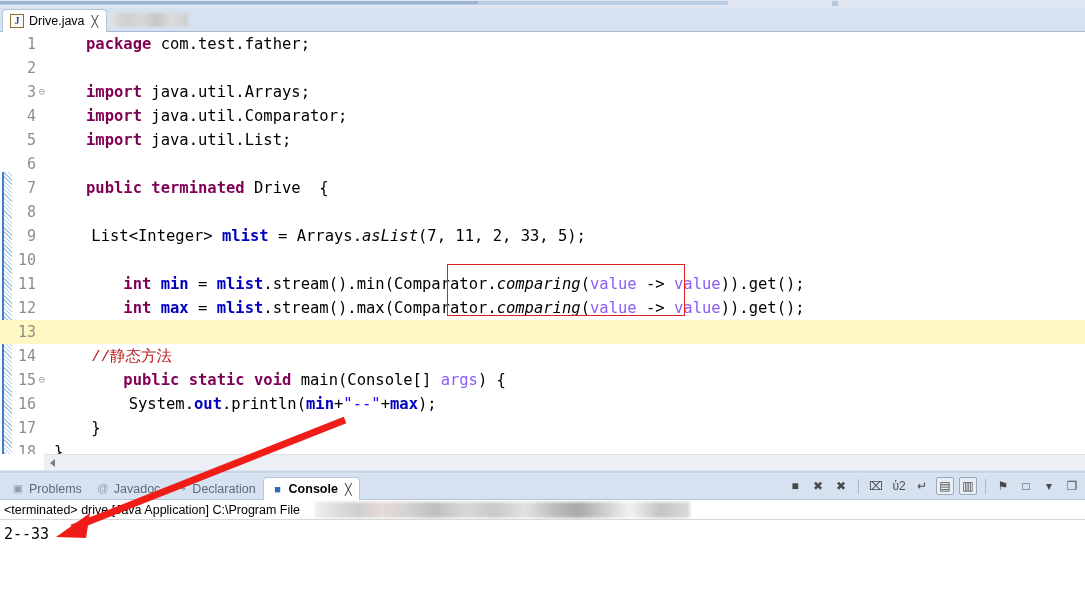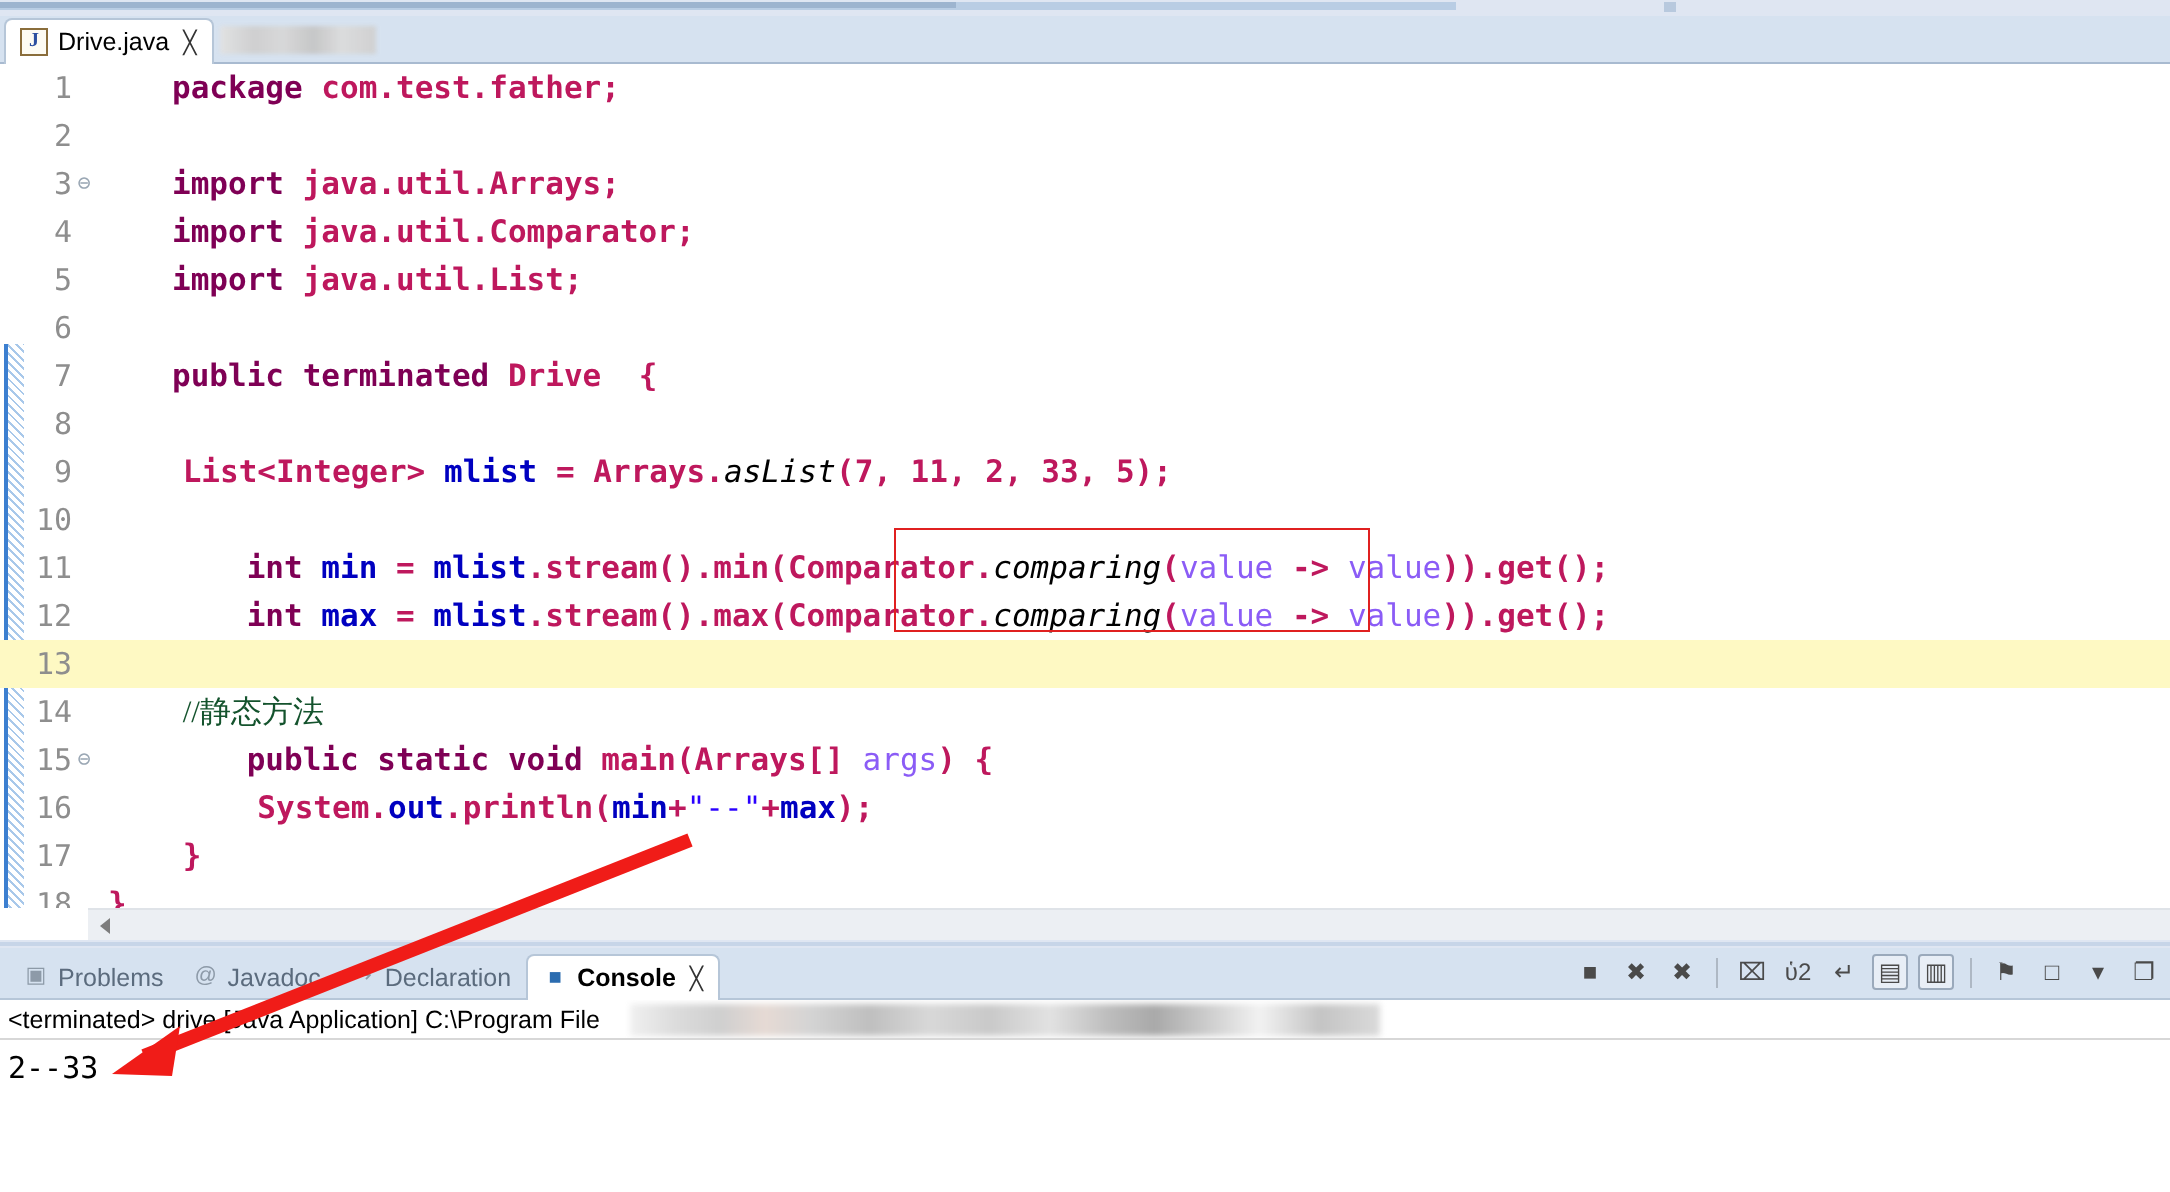--- a/index.html
+++ b/index.html
@@ -139,7 +139,7 @@
   .str  { color: #2a00ff; }
   .cmt  { color: #14532d; font-family: Liberation Serif, serif; }
   .par  { color: #8b5cf6; }
-  .plain{ color: #be185d; font-weight: bold; }
+  .plain{ color: #000000; }
 
   
   .red-box {

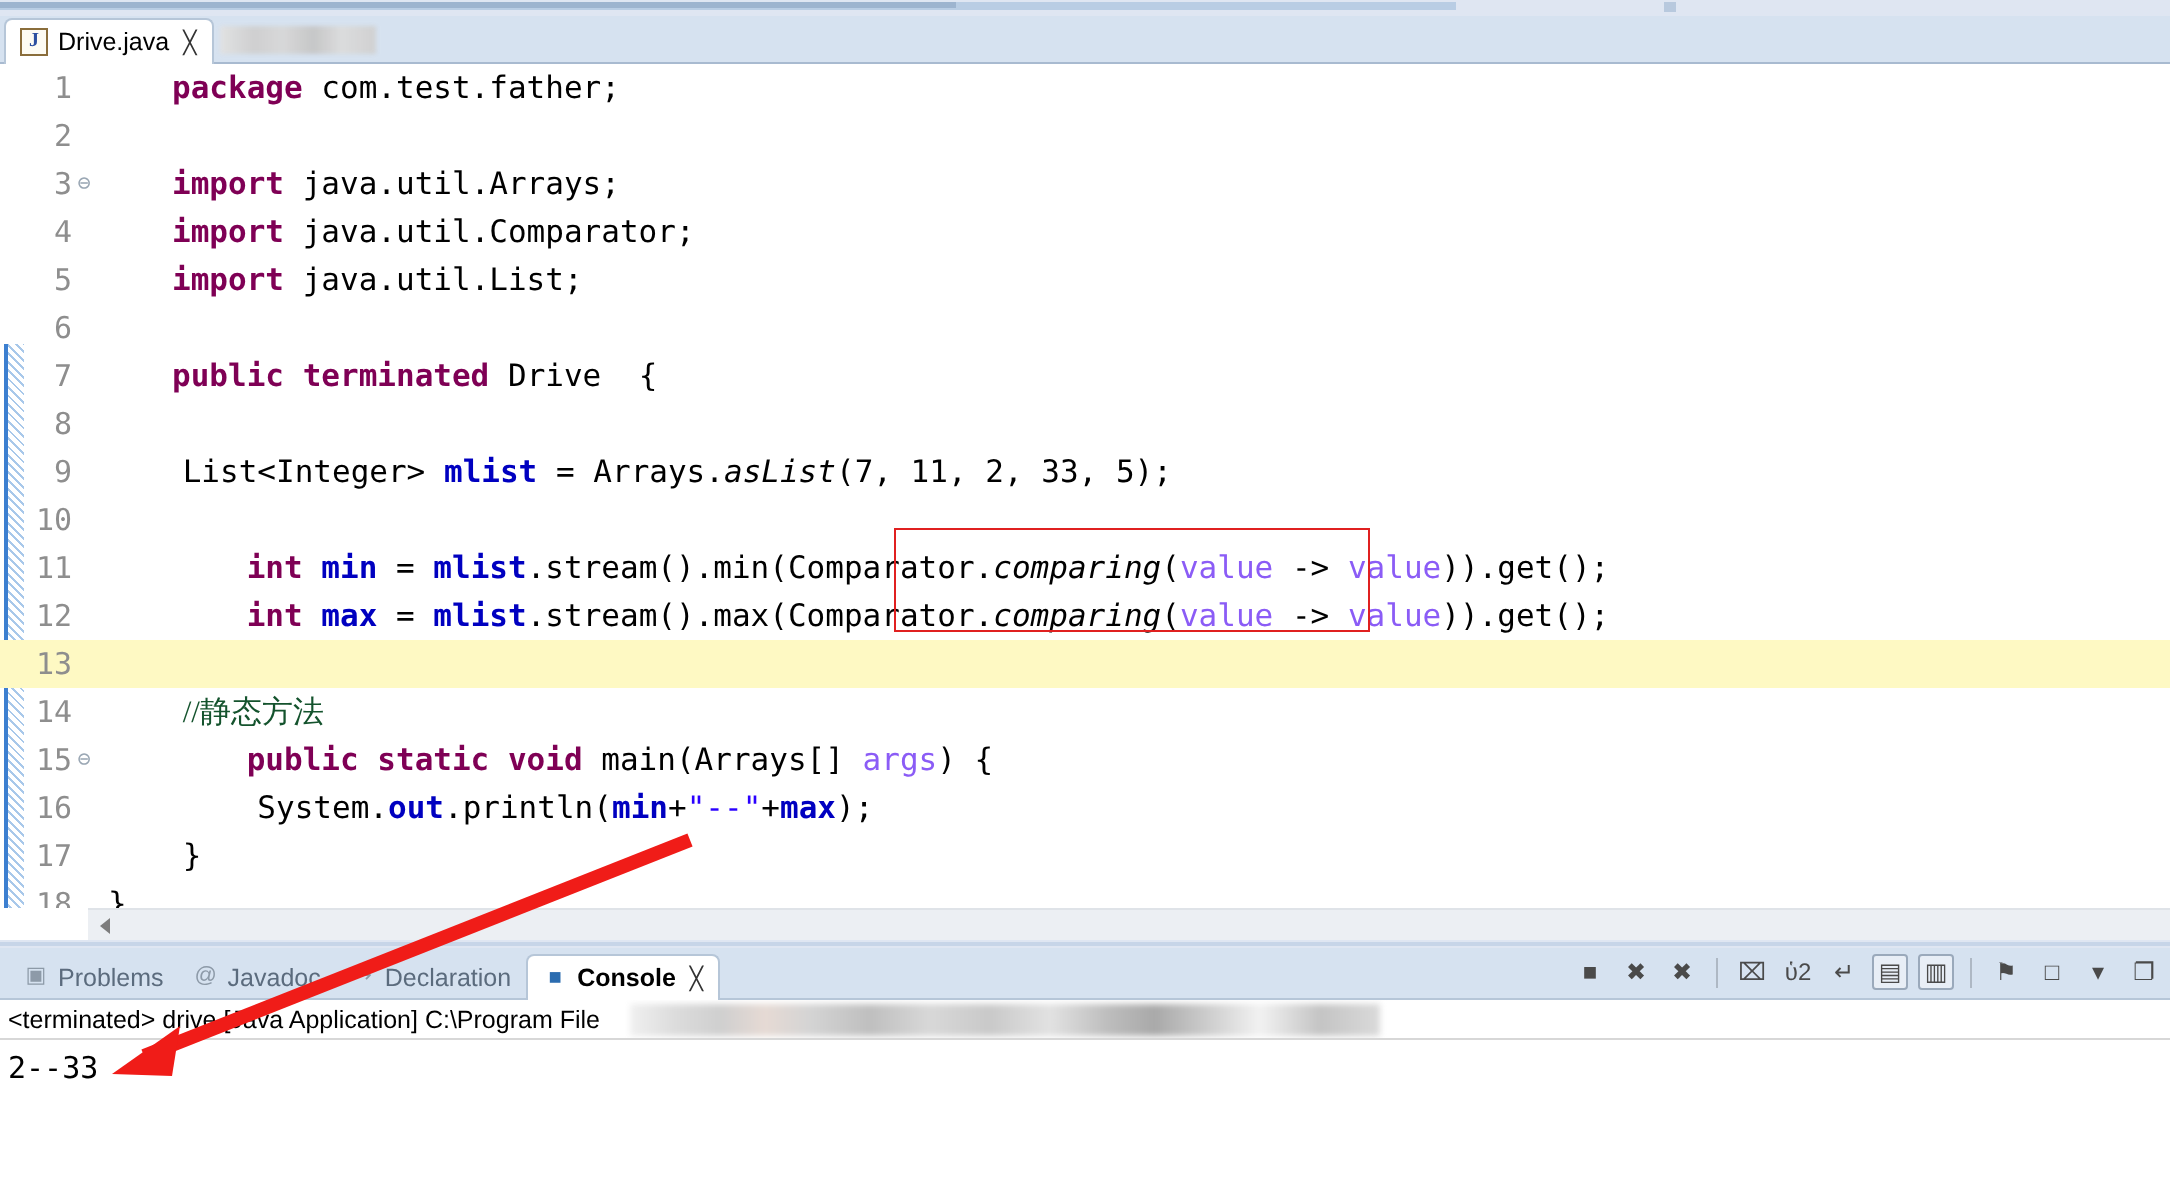--- a/index.html
+++ b/index.html
@@ -137,7 +137,7 @@
   .fld  { color: #0000c0; font-weight: bold; }
   .mth  { color: #000000; font-style: italic; }
   .str  { color: #2a00ff; }
-  .cmt  { color: #14532d; font-family: Liberation Serif, serif; }
+  .cmt  { color: #b91c1c; font-family: Liberation Mono, monospace; }
   .par  { color: #8b5cf6; }
   .plain{ color: #000000; }
 

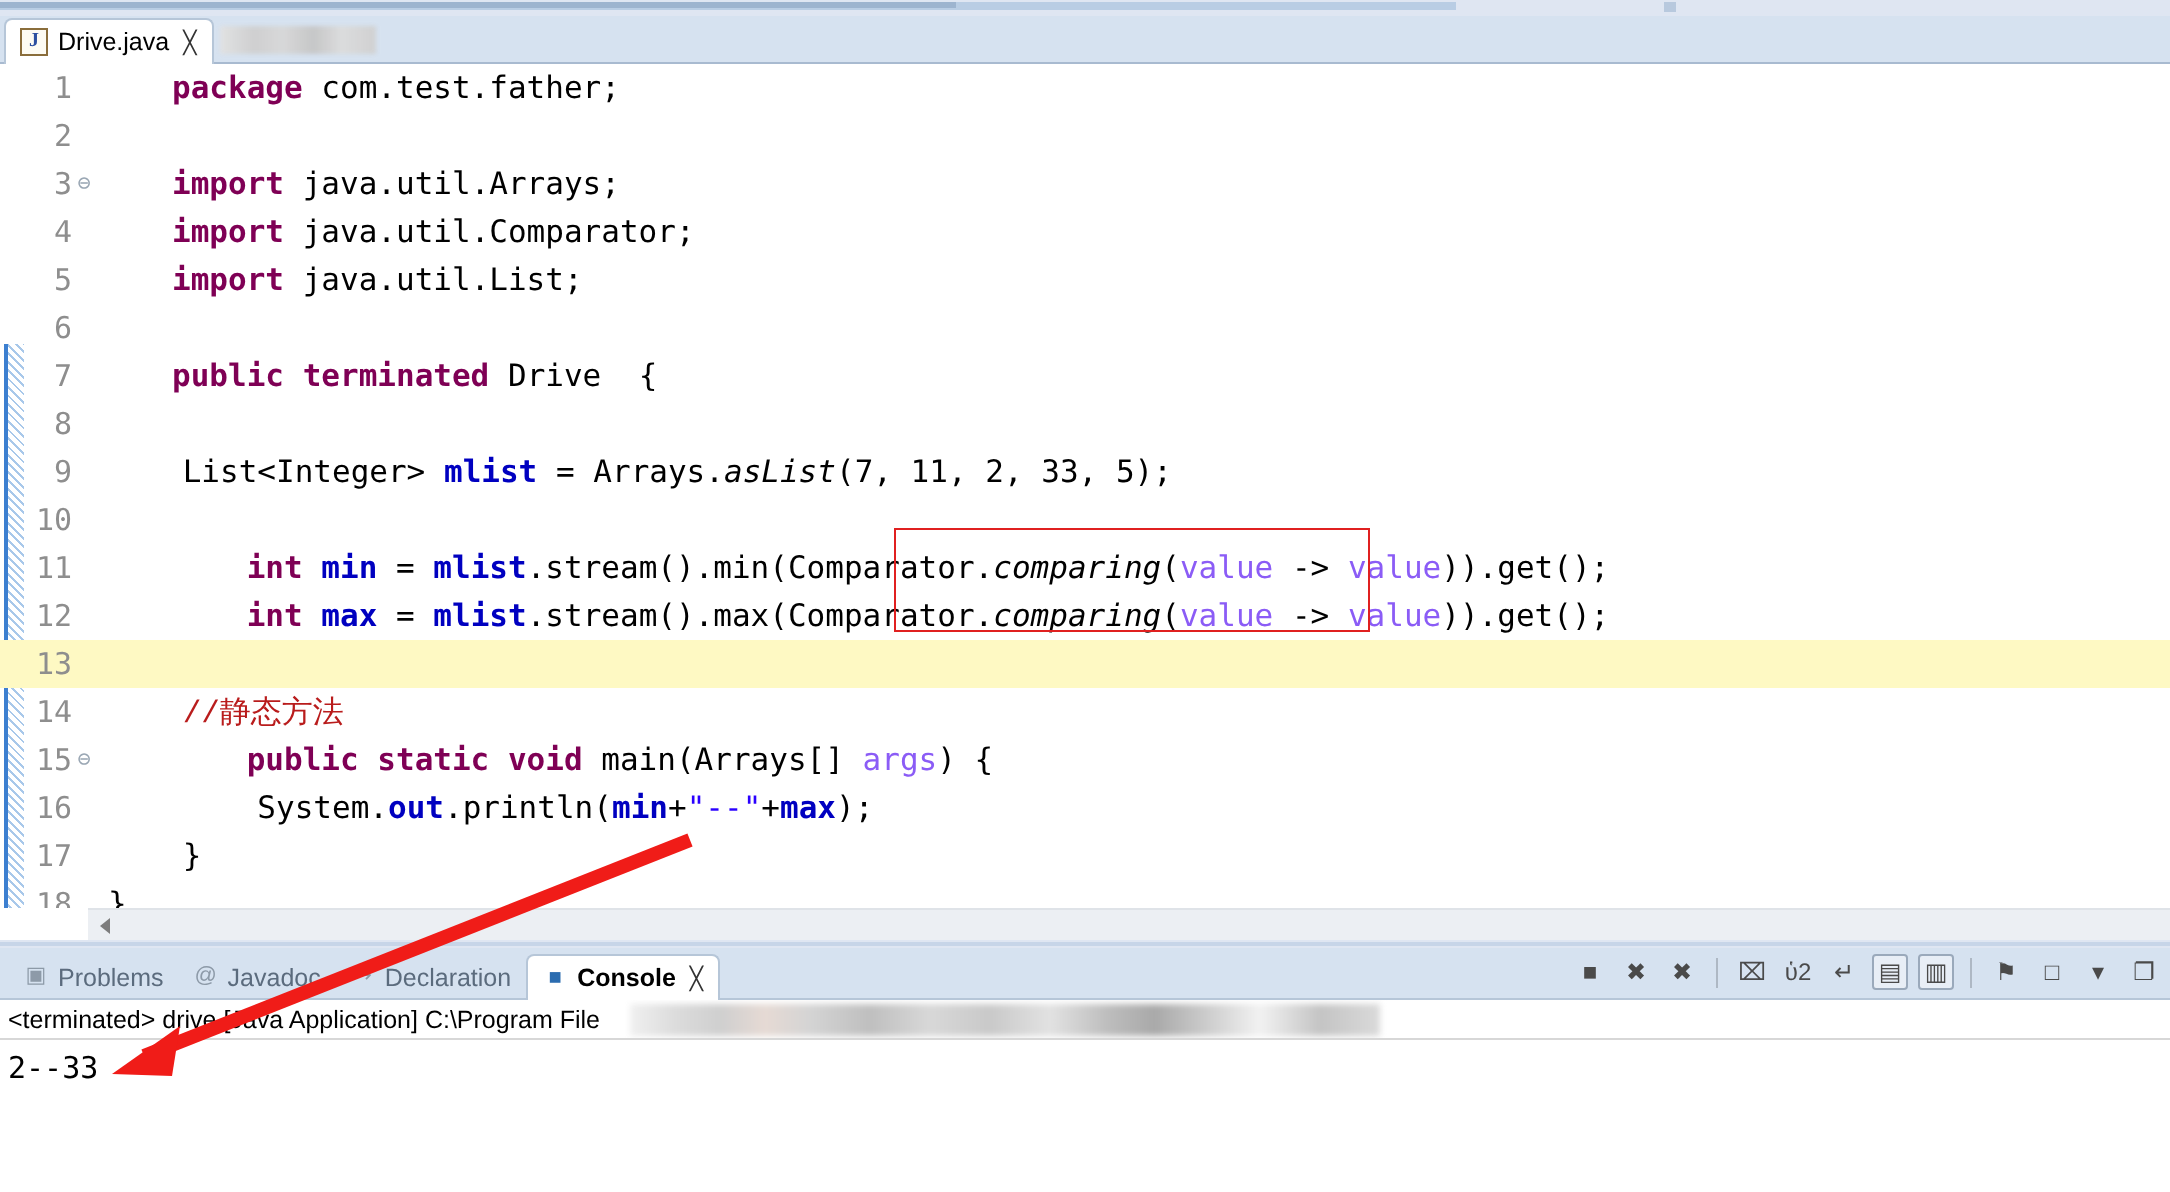--- a/index.html
+++ b/index.html
@@ -298,7 +298,7 @@
         <div class="line"><span class="ln">12</span><span class="fold"></span><span class="src"><span class="plain">    </span><span class="kw">int </span><span class="fld">max</span><span class="plain"> = </span><span class="fld">mlist</span><span class="plain">.stream().max(Comparator.</span><span class="mth">comparing</span><span class="plain">(</span><span class="par">value</span><span class="plain"> -&gt; </span><span class="par">value</span><span class="plain">)).get();</span></span></div>
         <div class="line current"><span class="ln">13</span><span class="fold"></span><span class="src"></span></div>
         <div class="line"><span class="ln">14</span><span class="fold"></span><span class="src"><span class="plain">    </span><span class="cmt">//静态方法</span></span></div>
-        <div class="line"><span class="ln">15</span><span class="fold">⊖</span><span class="src"><span class="plain">    </span><span class="kw">public static void </span><span class="plain">main(Arrays[] </span><span class="par">args</span><span class="plain">) {</span></span></div>
+        <div class="line"><span class="ln">15</span><span class="fold">⊖</span><span class="src"><span class="plain">    </span><span class="kw">public static void </span><span class="plain">main(Console[] </span><span class="par">args</span><span class="plain">) {</span></span></div>
         <div class="line"><span class="ln">16</span><span class="fold"></span><span class="src"><span class="plain">        System.</span><span class="fld">out</span><span class="plain">.println(</span><span class="fld">min</span><span class="plain">+</span><span class="str">"--"</span><span class="plain">+</span><span class="fld">max</span><span class="plain">);</span></span></div>
         <div class="line"><span class="ln">17</span><span class="fold"></span><span class="src"><span class="plain">    }</span></span></div>
         <div class="line"><span class="ln">18</span><span class="fold"></span><span class="src"><span class="plain">}</span></span></div>

